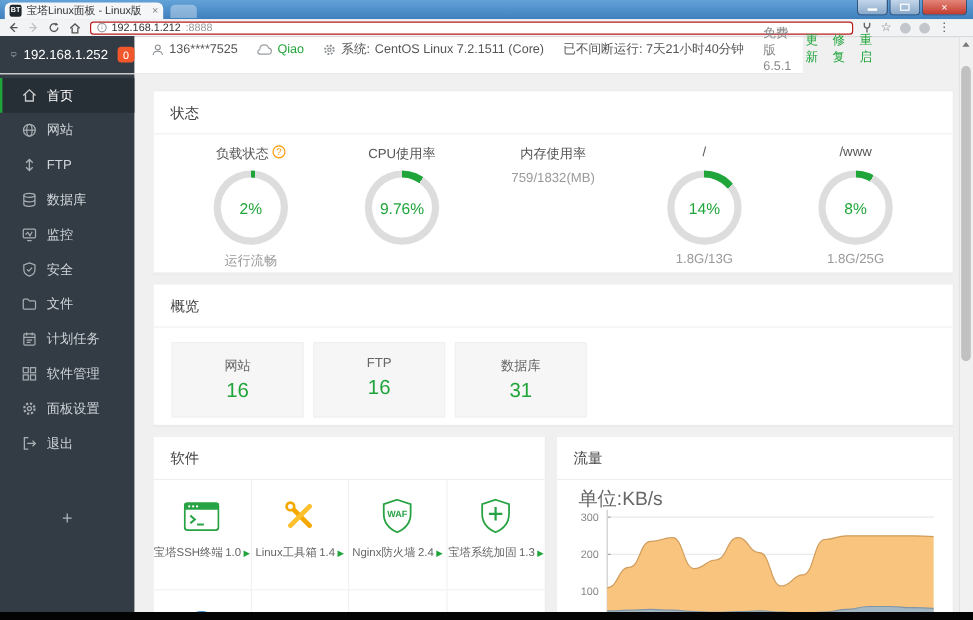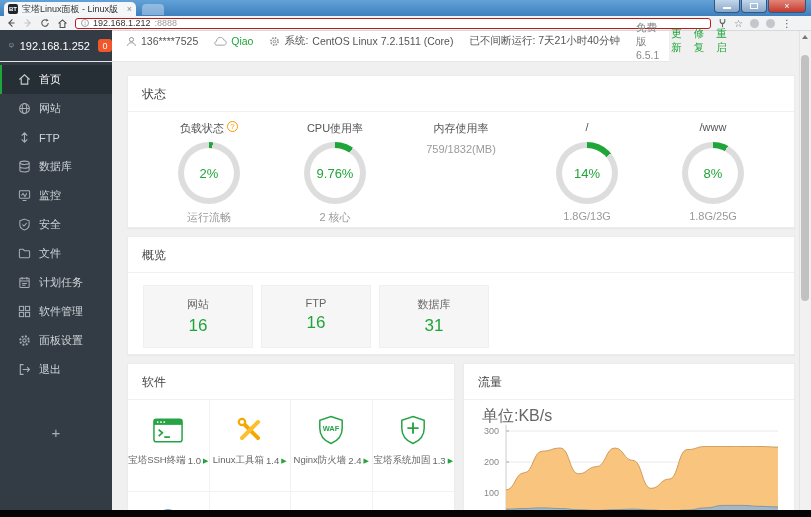--- a/index.html
+++ b/index.html
@@ -315,7 +315,6 @@
               <span class="pct">9.76%</span>
             </div>
           </div>
-        <div class="gauge-sub">2 核心</div>
       </div>
       <div class="gauge">
         <div class="gauge-title">

